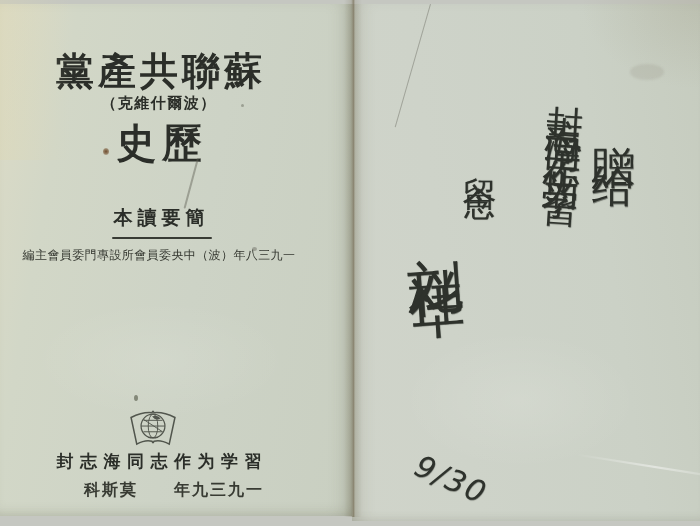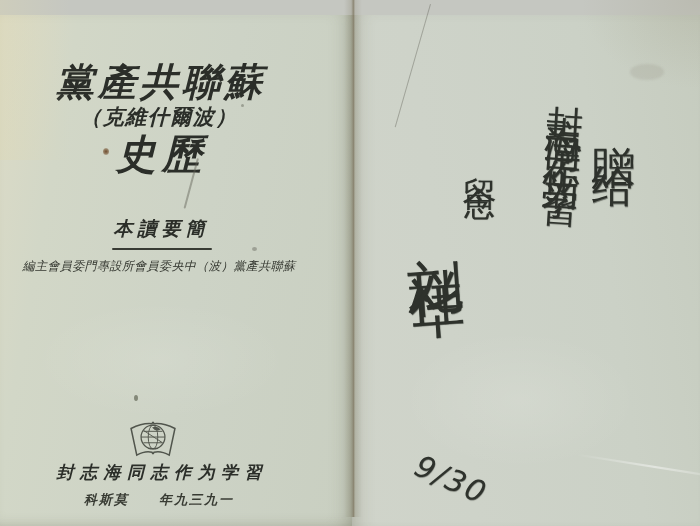--- a/index.html
+++ b/index.html
@@ -8,7 +8,7 @@
     background:#c5c7c1;
     font-family:"Liberation Serif","DejaVu Serif",serif;
   }
-  .page{position:absolute;top:15px;font-style:italic;}
+  .page{position:absolute;top:4px;}
   .page-left{
     left:0;width:352px;height:512px;
     background:linear-gradient(100deg,#dcdbc6 0%,#d2d7c7 18%,#cdd3c6 55%,#c9cfc1 100%);

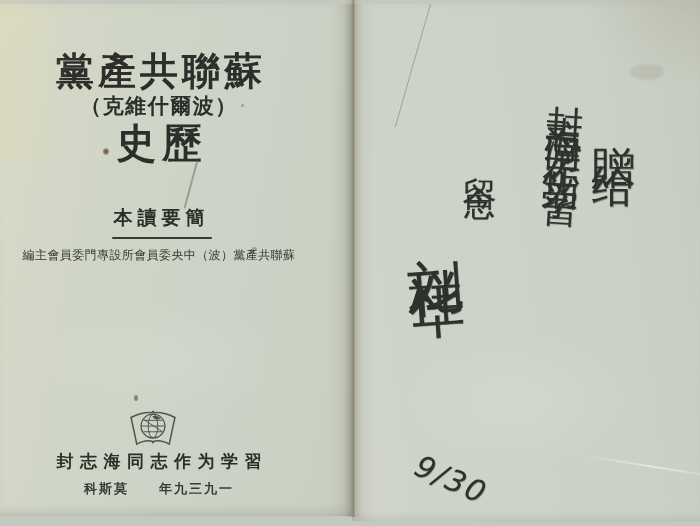--- a/index.html
+++ b/index.html
@@ -26,7 +26,7 @@
   
   .print-line{position:absolute;left:0;width:318px;text-align:center;line-height:1;color:#2b2e29;}
   .t1{top:48px;font-size:38px;font-weight:bold;letter-spacing:4px;text-indent:4px;}
-  .t2{top:92px;font-size:21px;font-weight:bold;letter-spacing:1.5px;}
+  .t2{top:92px;font-size:15px;font-weight:bold;letter-spacing:1.5px;}
   .t3{top:120px;font-size:40px;font-weight:bold;letter-spacing:6px;text-indent:6px;text-align:center;}
   .edition{top:204px;font-size:19px;font-weight:bold;letter-spacing:5px;text-indent:5px;}
   .edition-rule{position:absolute;left:112px;top:233px;width:100px;height:2px;background:#383b34;border-radius:1px;}

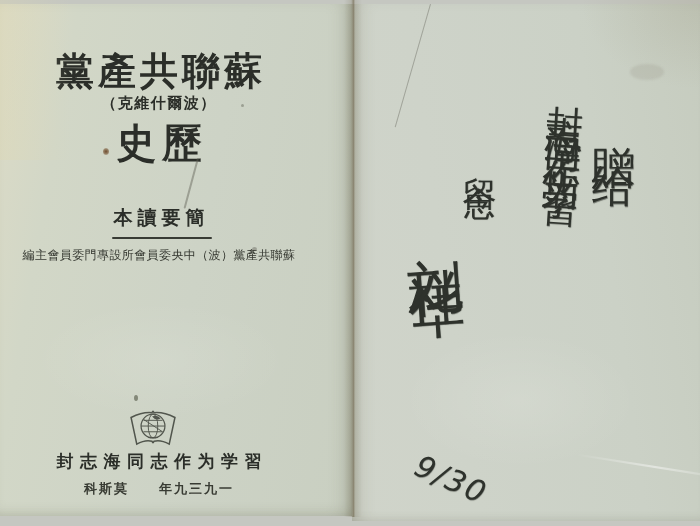--- a/index.html
+++ b/index.html
@@ -87,7 +87,7 @@
     <div class="print-line t3">史歷</div>
     <div class="print-line edition">本讀要簡</div>
     <div class="edition-rule"></div>
-    <div class="print-line credit c1">編主會員委門專設所會員委央中（波）黨產共聯蘇</div>
+    <div class="print-line credit c1">編主會員委門專設所會員委央中（波）年八三九一</div>
 
     <svg class="logo" width="54" height="42" viewBox="0 0 56 44" fill="none">
       <path d="M5 12 Q17 6 27 7 Q28 4 29 7 Q39 6 51 12 L45 40 Q36 35 29 37 Q28 40 27 37 Q20 35 11 40 Z" stroke="#3c4038" stroke-width="1.6" fill="none"></path>

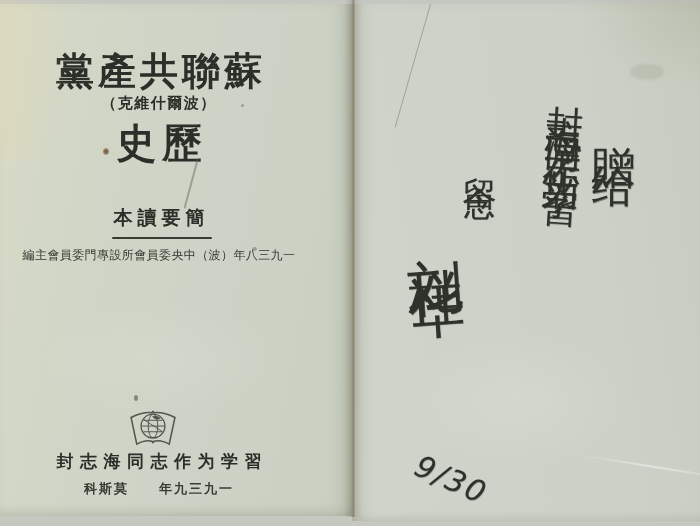--- a/index.html
+++ b/index.html
@@ -34,7 +34,7 @@
   .c1{top:245px;}
   .c2{top:267px;}
   .publisher{top:449px;font-size:17px;font-weight:bold;letter-spacing:6.5px;text-indent:6.5px;}
-  .imprint{top:478px;font-size:13px;font-weight:bold;letter-spacing:2px;color:#383b33;}
+  .imprint{top:478px;font-size:16px;font-weight:bold;letter-spacing:2px;color:#383b33;padding-left:15px;}
   .logo{position:absolute;left:126px;top:402px;opacity:.85;}
   
   .hw{

